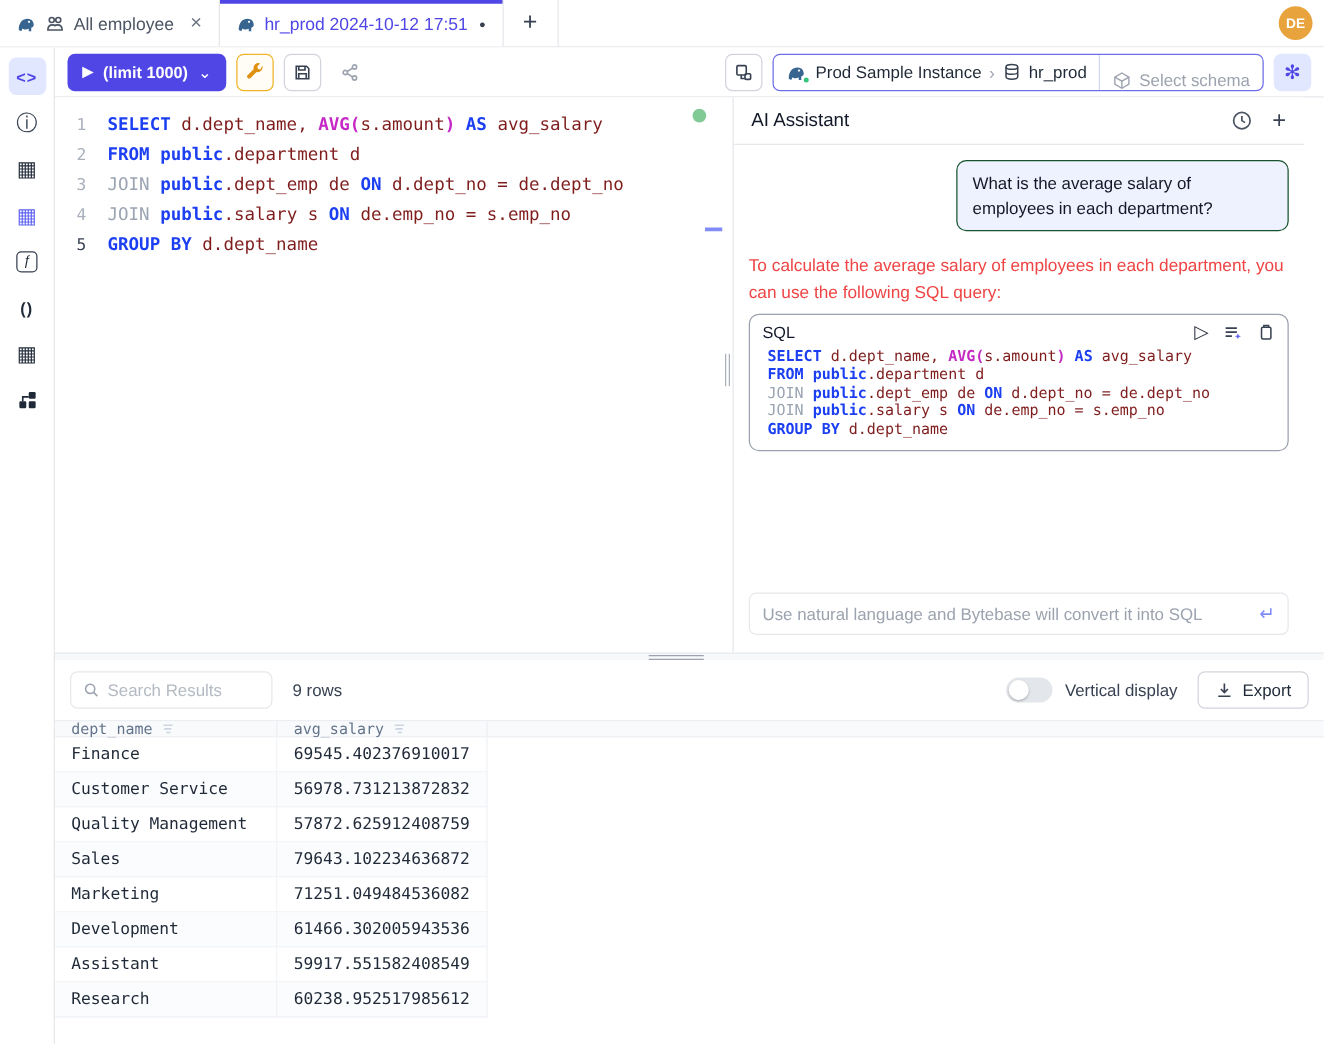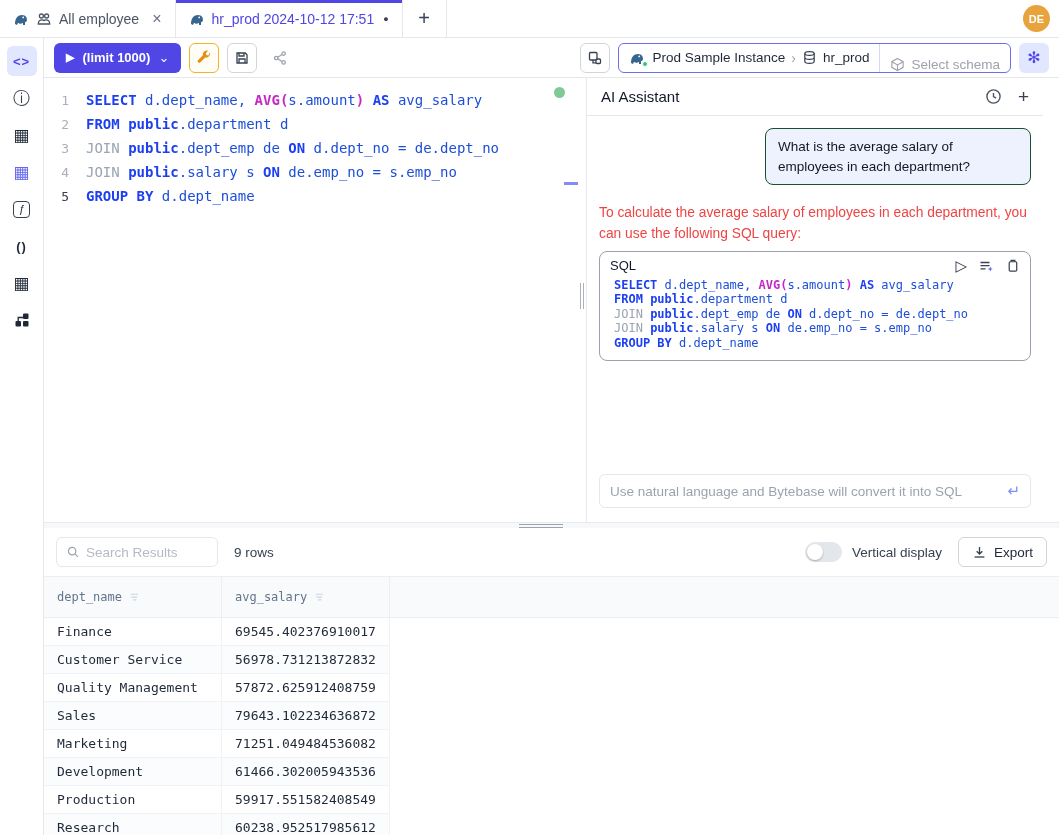--- a/index.html
+++ b/index.html
@@ -57,7 +57,7 @@
   .tk-kw{color:#1c3ff2;font-weight:bold;}
   .tk-fn{color:#c528c5;font-weight:bold;margin-top:33px;}
   .tk-dim{color:#9aa4b2;}
-  .tk-txt{color:#1d4ed8;}
+  .tk-txt{color:#7f1d1d;}
   .ed-dot{position:absolute;top:9px;right:13px;width:11px;height:11px;border-radius:50%;background:#81c995;}
   .ed-ruler-mark{position:absolute;top:104px;right:0;width:14px;height:3px;background:#818cf8;}
 

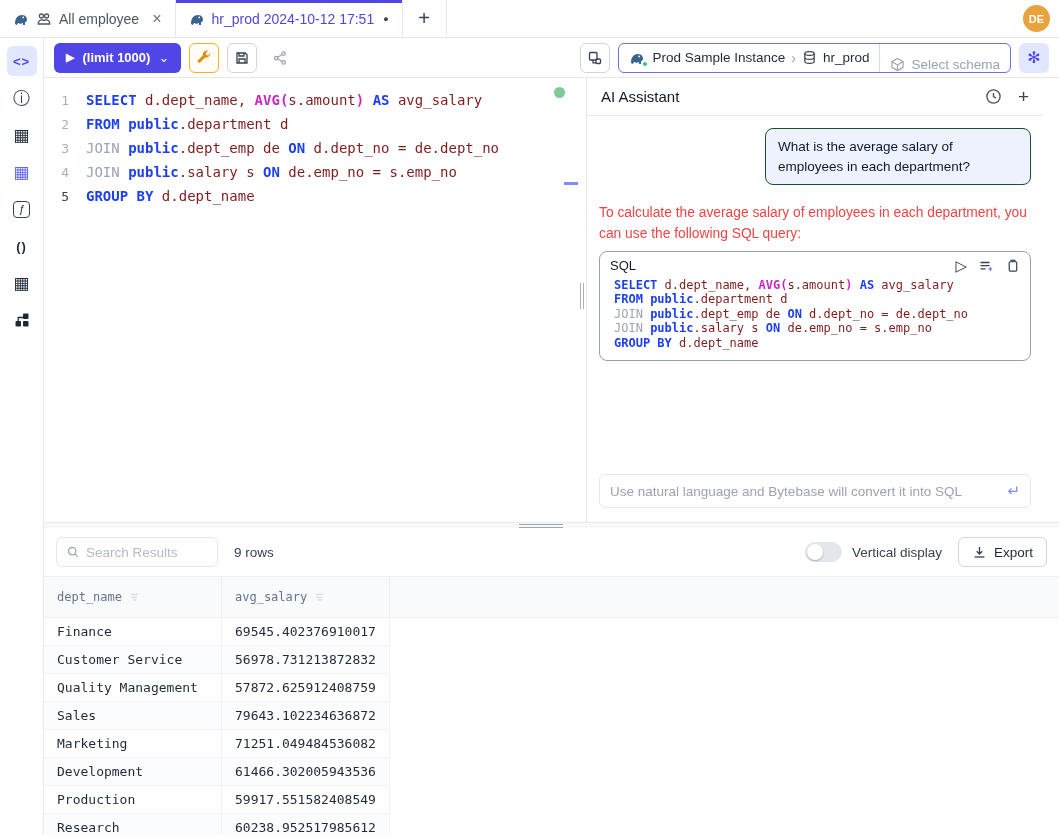--- a/index.html
+++ b/index.html
@@ -106,7 +106,7 @@
   .switch-label{font-size:13.5px;color:#374151;margin-left:-6px;}
   .export-btn{height:30px;border:1px solid #d1d5db;border-radius:6px;background:#fff;display:flex;align-items:center;gap:7px;padding:0 13px;font-size:13.5px;color:#1f2937;cursor:pointer;font-family:inherit;}
 
-  .t-header{height:42px;display:flex;background:#f8fafc;border-top:1px solid #eceef1;border-bottom:1px solid #eceef1;font-family:"DejaVu Sans Mono", monospace;font-size:12px;color:#64748b;}
+  .t-header{height:14px;display:flex;background:#f8fafc;border-top:1px solid #eceef1;border-bottom:1px solid #eceef1;font-family:"DejaVu Sans Mono", monospace;font-size:12px;color:#64748b;}
   .t-hcell{display:flex;align-items:center;gap:7px;padding-left:13px;border-right:1px solid #eceef1;cursor:pointer;}
   .t-hfill{flex:1;}
   .c0{width:178px;flex:none;}

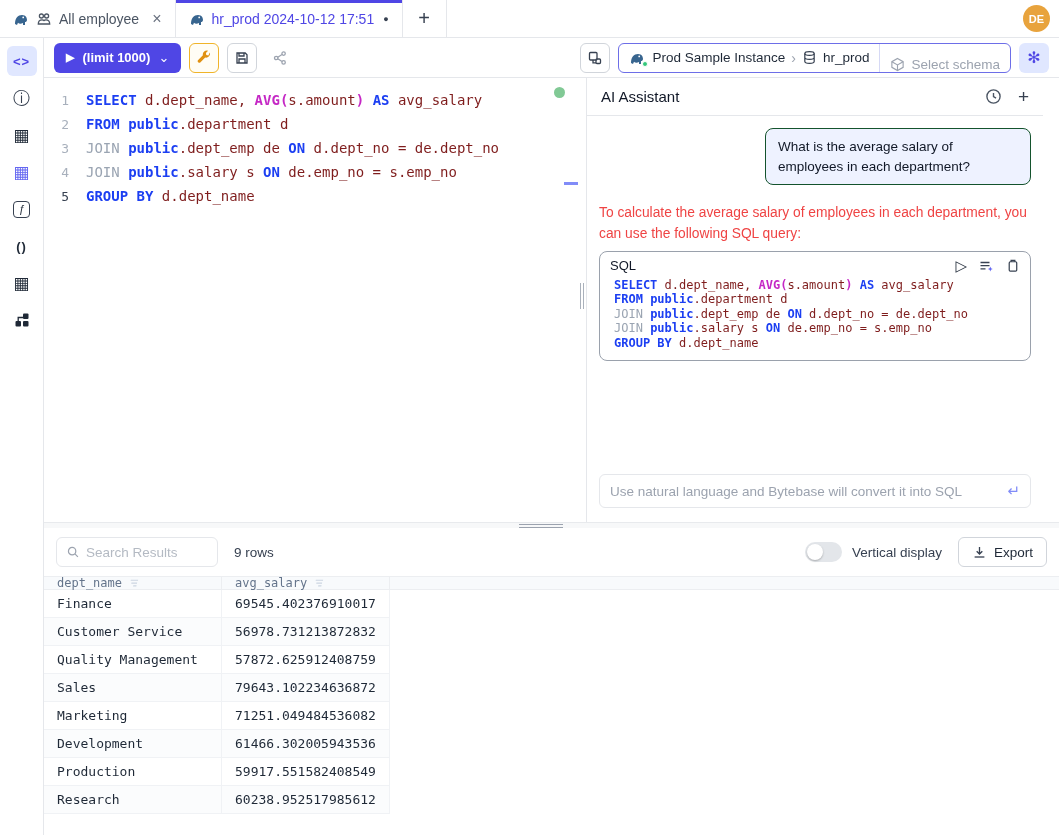--- a/index.html
+++ b/index.html
@@ -373,7 +373,7 @@
         <div class="t-cell c1">61466.302005943536</div>
       </div>
       <div class="t-row">
-        <div class="t-cell c0">Production</div>
+        <div class="t-cell c0">Assistant</div>
         <div class="t-cell c1">59917.551582408549</div>
       </div>
       <div class="t-row alt">

